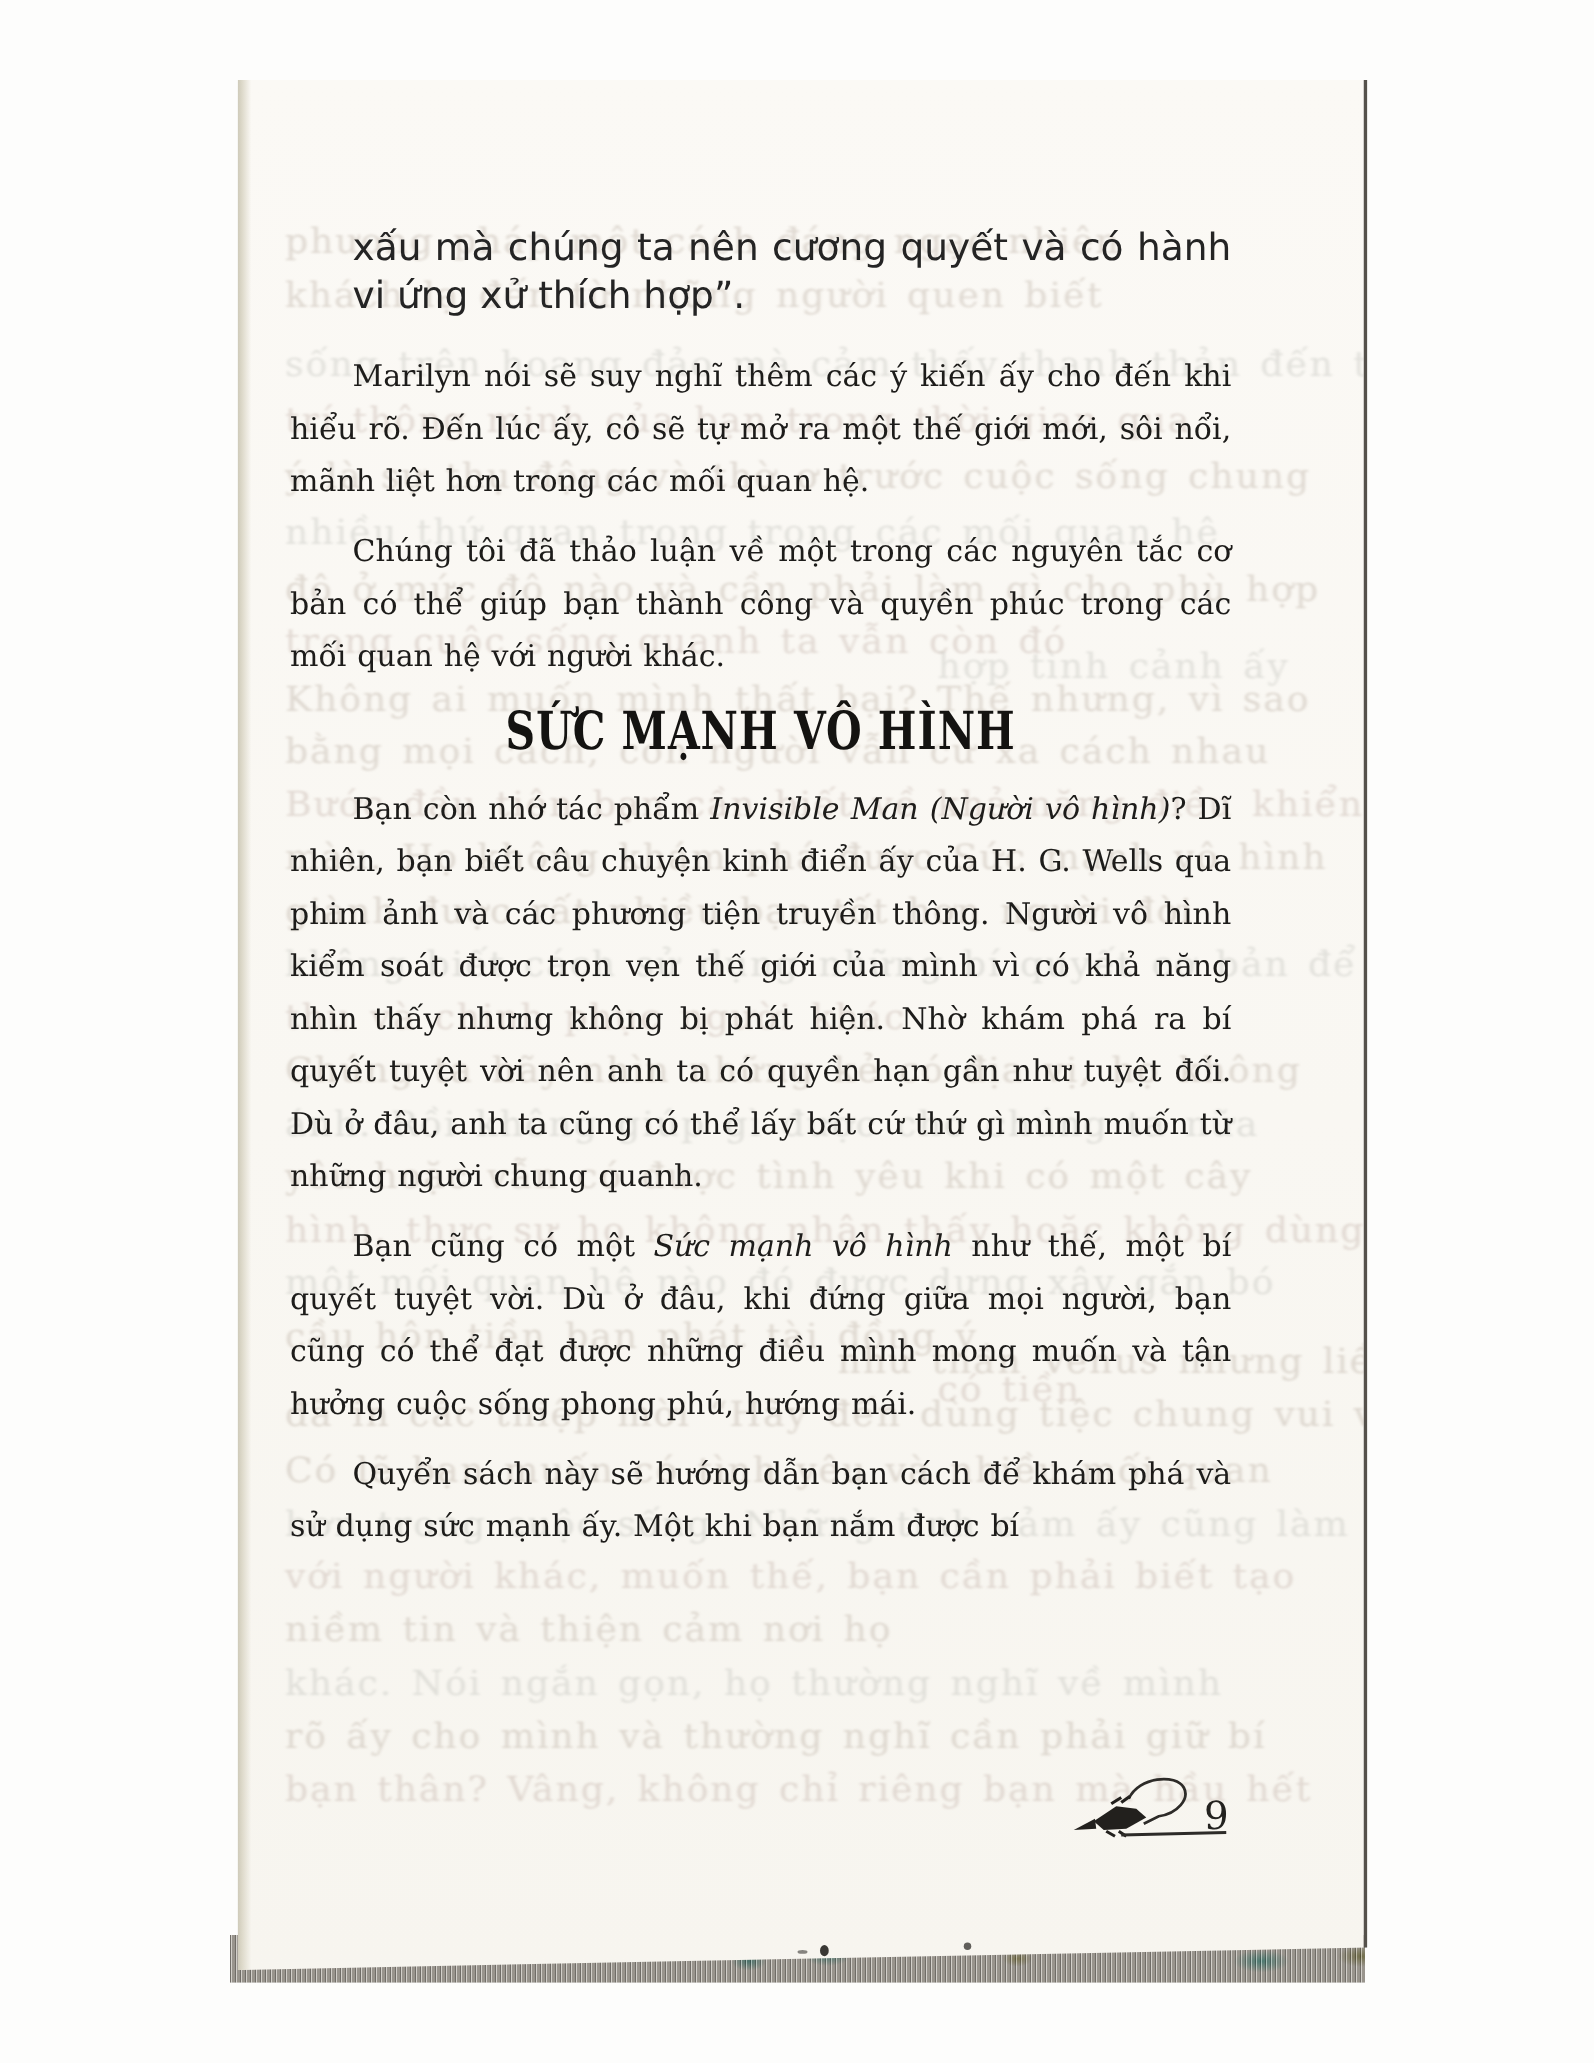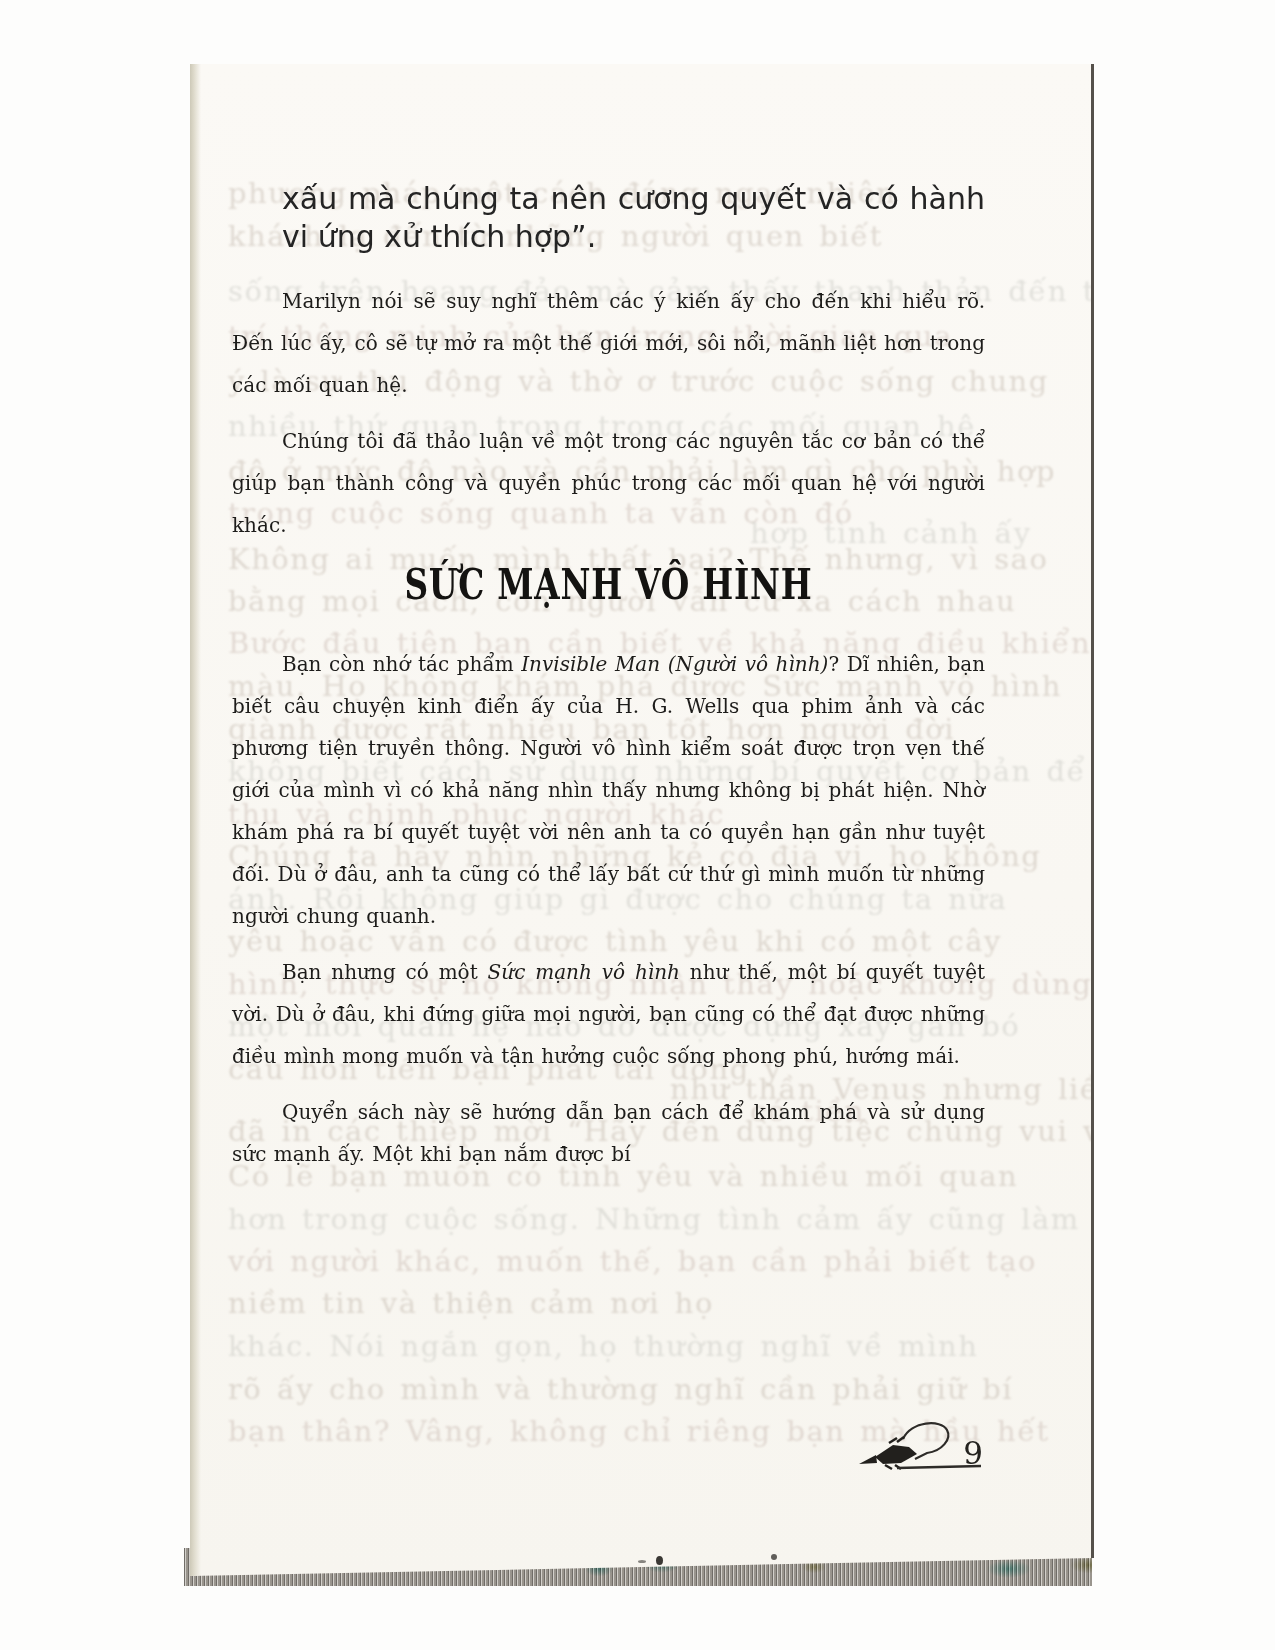--- a/index.html
+++ b/index.html
@@ -58,7 +58,7 @@
   .para + .para{margin-top:14px;}
   .body{
     font-family:"DejaVu Serif","Liberation Serif",serif;
-    font-size:20px;line-height:42px;word-spacing:1px;
+    font-size:24px;line-height:42px;word-spacing:1px;
     text-indent:50px;
   }
   .quote-sans{

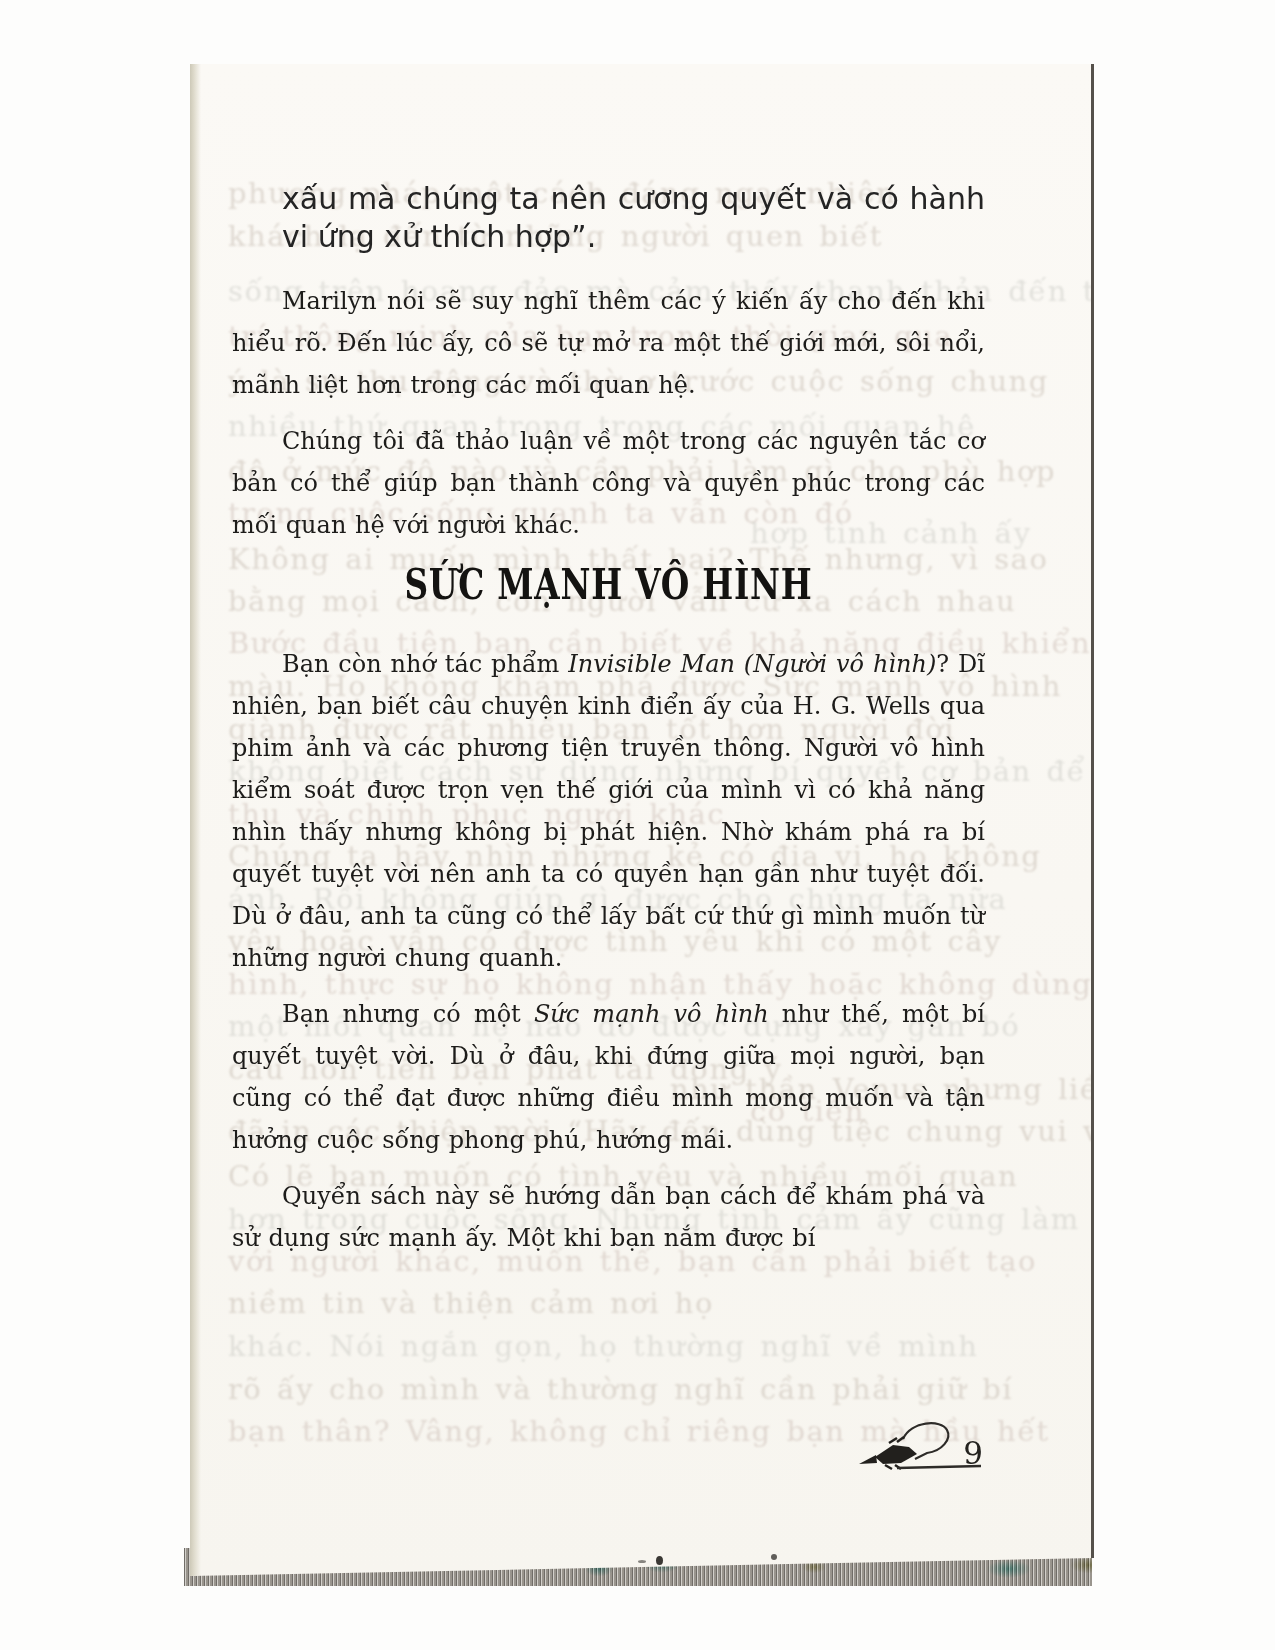--- a/index.html
+++ b/index.html
@@ -74,7 +74,7 @@
     transform:scaleX(.78);transform-origin:50% 50%;
     letter-spacing:1px;white-space:nowrap;
   }
-  .heading + .para{margin-top:33px;}
+  .heading + .para{margin-top:16px;}
   .para i{font-style:italic;}
 
   

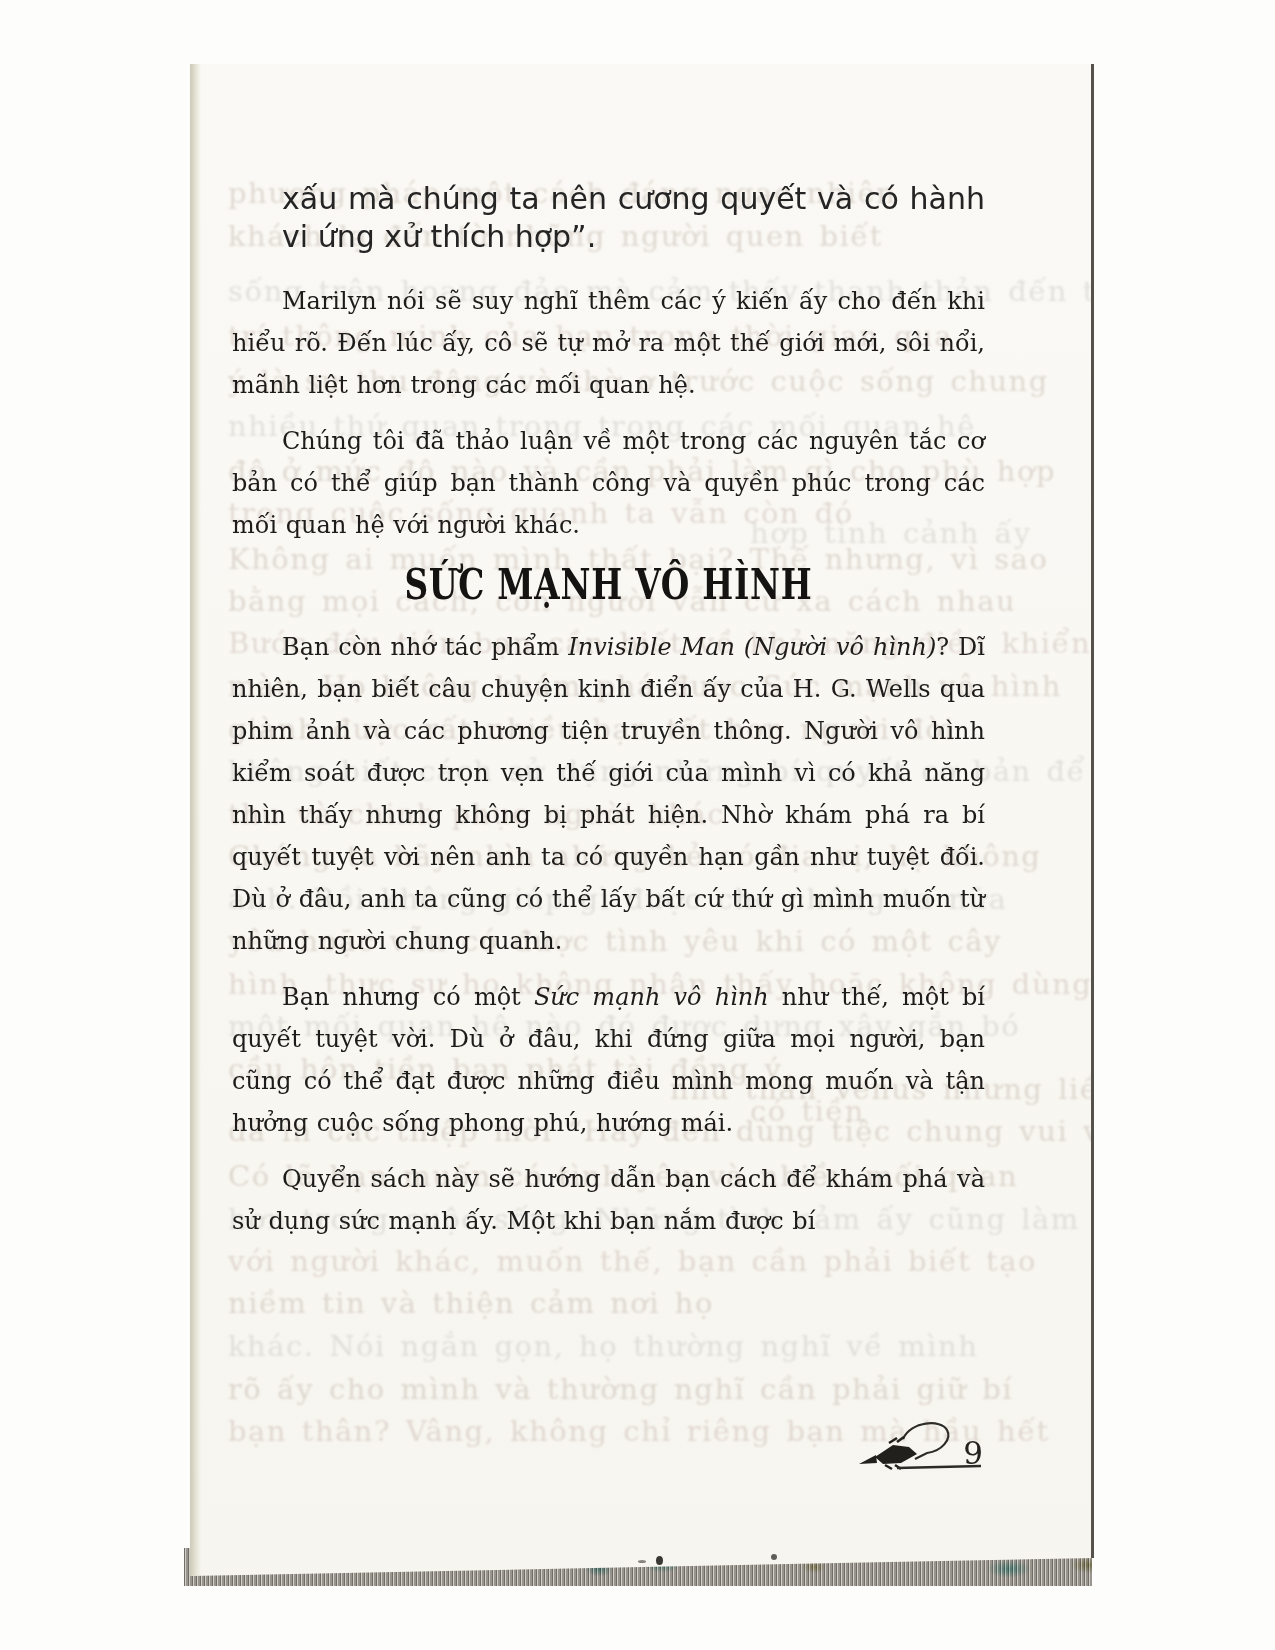--- a/index.html
+++ b/index.html
@@ -142,7 +142,7 @@
         <p class="para body"><span>Chúng tôi đã thảo luận về một trong các nguyên tắc cơ bản có thể giúp bạn thành công và quyền phúc trong các mối quan hệ với người khác.</span></p>
         <h2 class="para heading"><span>SỨC MẠNH VÔ HÌNH</span></h2>
         <p class="para body"><span>Bạn còn nhớ tác phẩm </span><i>Invisible Man (Người vô hình)</i><span>? Dĩ nhiên, bạn biết câu chuyện kinh điển ấy của H. G. Wells qua phim ảnh và các phương tiện truyền thông. Người vô hình kiểm soát được trọn vẹn thế giới của mình vì có khả năng nhìn thấy nhưng không bị phát hiện. Nhờ khám phá ra bí quyết tuyệt vời nên anh ta có quyền hạn gần như tuyệt đối. Dù ở đâu, anh ta cũng có thể lấy bất cứ thứ gì mình muốn từ những người chung quanh.</span></p>
-        <p class="para body"><span>Bạn nhưng có một </span><i>Sức mạnh vô hình</i><span> như thế, một bí quyết tuyệt vời. Dù ở đâu, khi đứng giữa mọi người, bạn cũng có thể đạt được những điều mình mong muốn và tận hưởng cuộc sống phong phú, hướng mái.</span></p>
+        <p class="para body"><span>Bạn cũng có một </span><i>Sức mạnh vô hình</i><span> như thế, một bí quyết tuyệt vời. Dù ở đâu, khi đứng giữa mọi người, bạn cũng có thể đạt được những điều mình mong muốn và tận hưởng cuộc sống phong phú, hướng mái.</span></p>
         <p class="para body"><span>Quyển sách này sẽ hướng dẫn bạn cách để khám phá và sử dụng sức mạnh ấy. Một khi bạn nắm được bí</span></p>
       </div>
 

